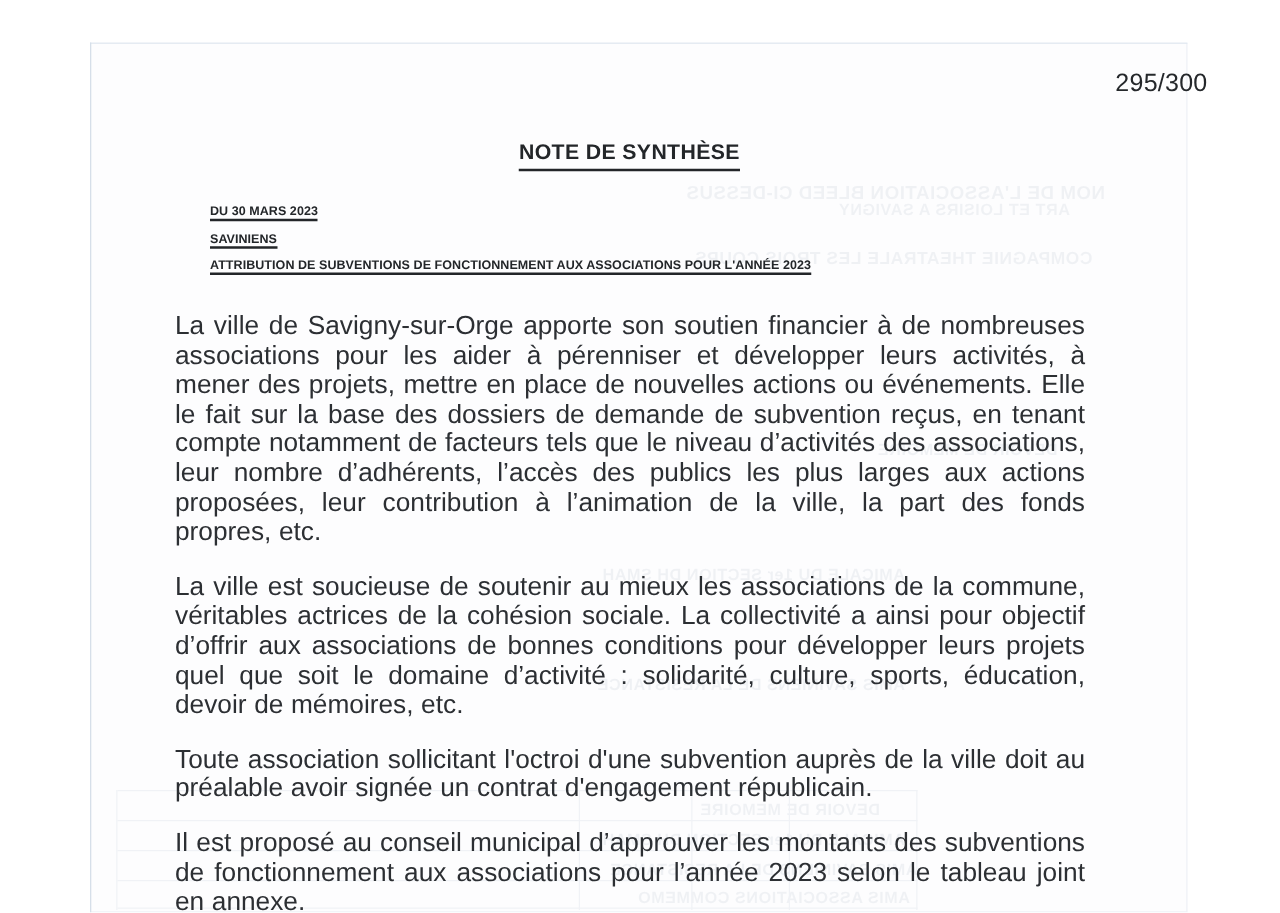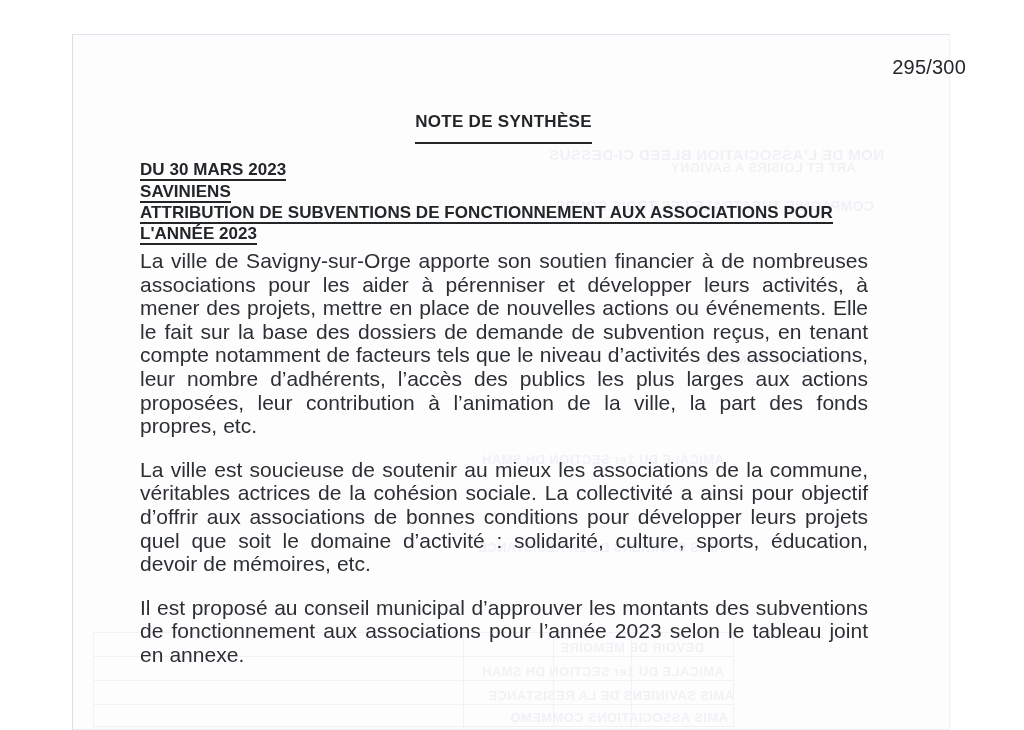--- a/index.html
+++ b/index.html
@@ -107,7 +107,7 @@
   }
   .doc-title span {
     border-bottom: 2px solid #232629;
-    padding-bottom: 11px;
+    padding-bottom: 4px;
   }
 
   .subject-block {

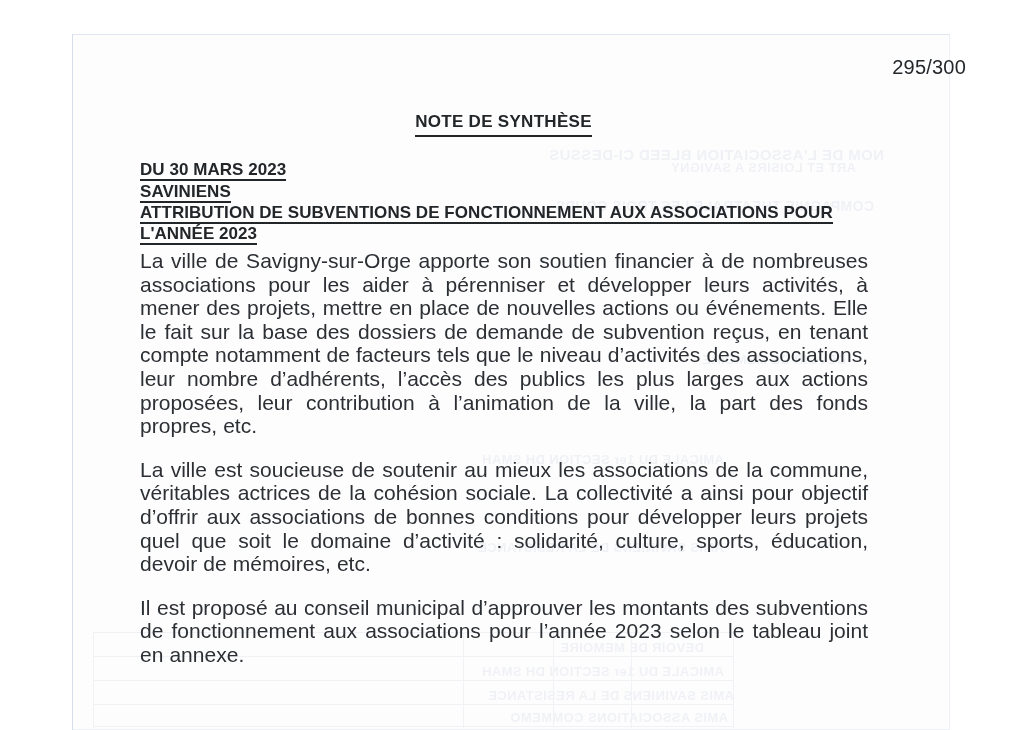--- a/index.html
+++ b/index.html
@@ -117,12 +117,13 @@
     width: 730px;
   }
   .subject-line {
-    font-size: 17px;
+    font-size: 10px;
     font-weight: bold;
     line-height: 20.5px;
     color: #232629;
     letter-spacing: 0.05px;
     margin-bottom: 1px;
+    margin-left: 28px;
   }
   .subject-line span {
     border-bottom: 2px solid #232629;

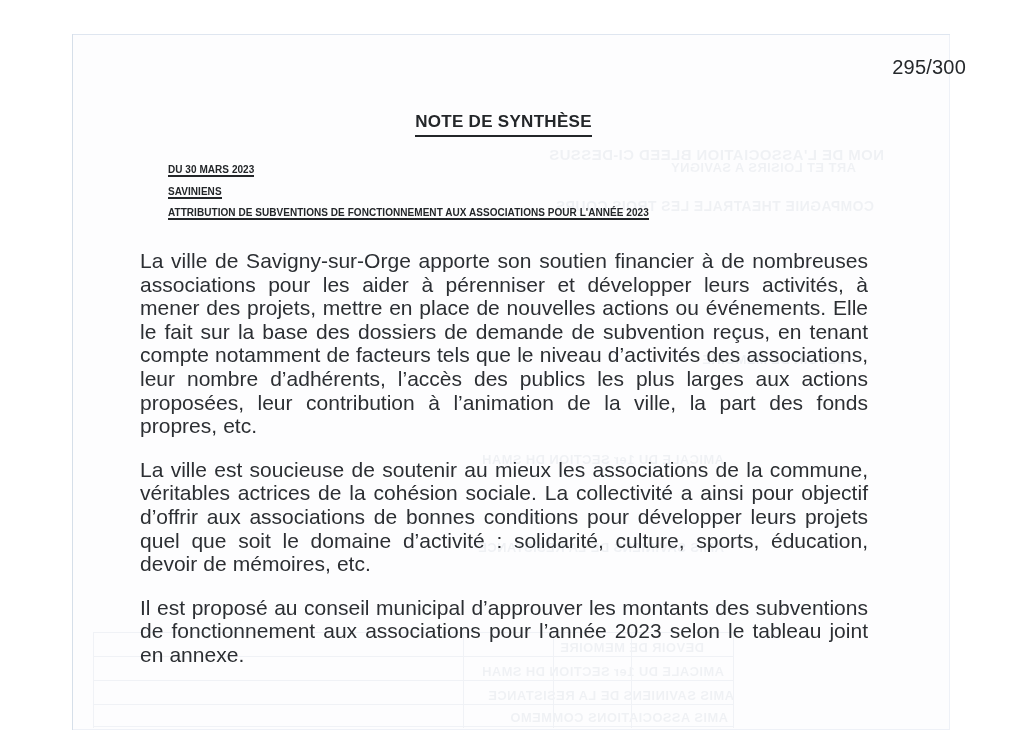--- a/index.html
+++ b/index.html
@@ -208,6 +208,7 @@
   <div class="body-block">
     <p class="para">La ville de Savigny-sur-Orge apporte son soutien financier à de nombreuses associations pour les aider à pérenniser et développer leurs activités, à mener des projets, mettre en place de nouvelles actions ou événements. Elle le fait sur la base des dossiers de demande de subvention reçus, en tenant compte notamment de facteurs tels que le niveau d’activités des associations, leur nombre d’adhérents, l’accès des publics les plus larges aux actions proposées, leur contribution à l’animation de la ville, la part des fonds propres, etc.</p>
     <p class="para">La ville est soucieuse de soutenir au mieux les associations de la commune, véritables actrices de la cohésion sociale. La collectivité a ainsi pour objectif d’offrir aux associations de bonnes conditions pour développer leurs projets quel que soit le domaine d’activité : solidarité, culture, sports, éducation, devoir de mémoires, etc.</p>
+    <p class="para">Toute association sollicitant l'octroi d'une subvention auprès de la ville doit au préalable avoir signée un contrat d'engagement républicain.</p>
     <p class="para">Il est proposé au conseil municipal d’approuver les montants des subventions de fonctionnement aux associations pour l’année 2023 selon le tableau joint en annexe.</p>
   </div>
 

